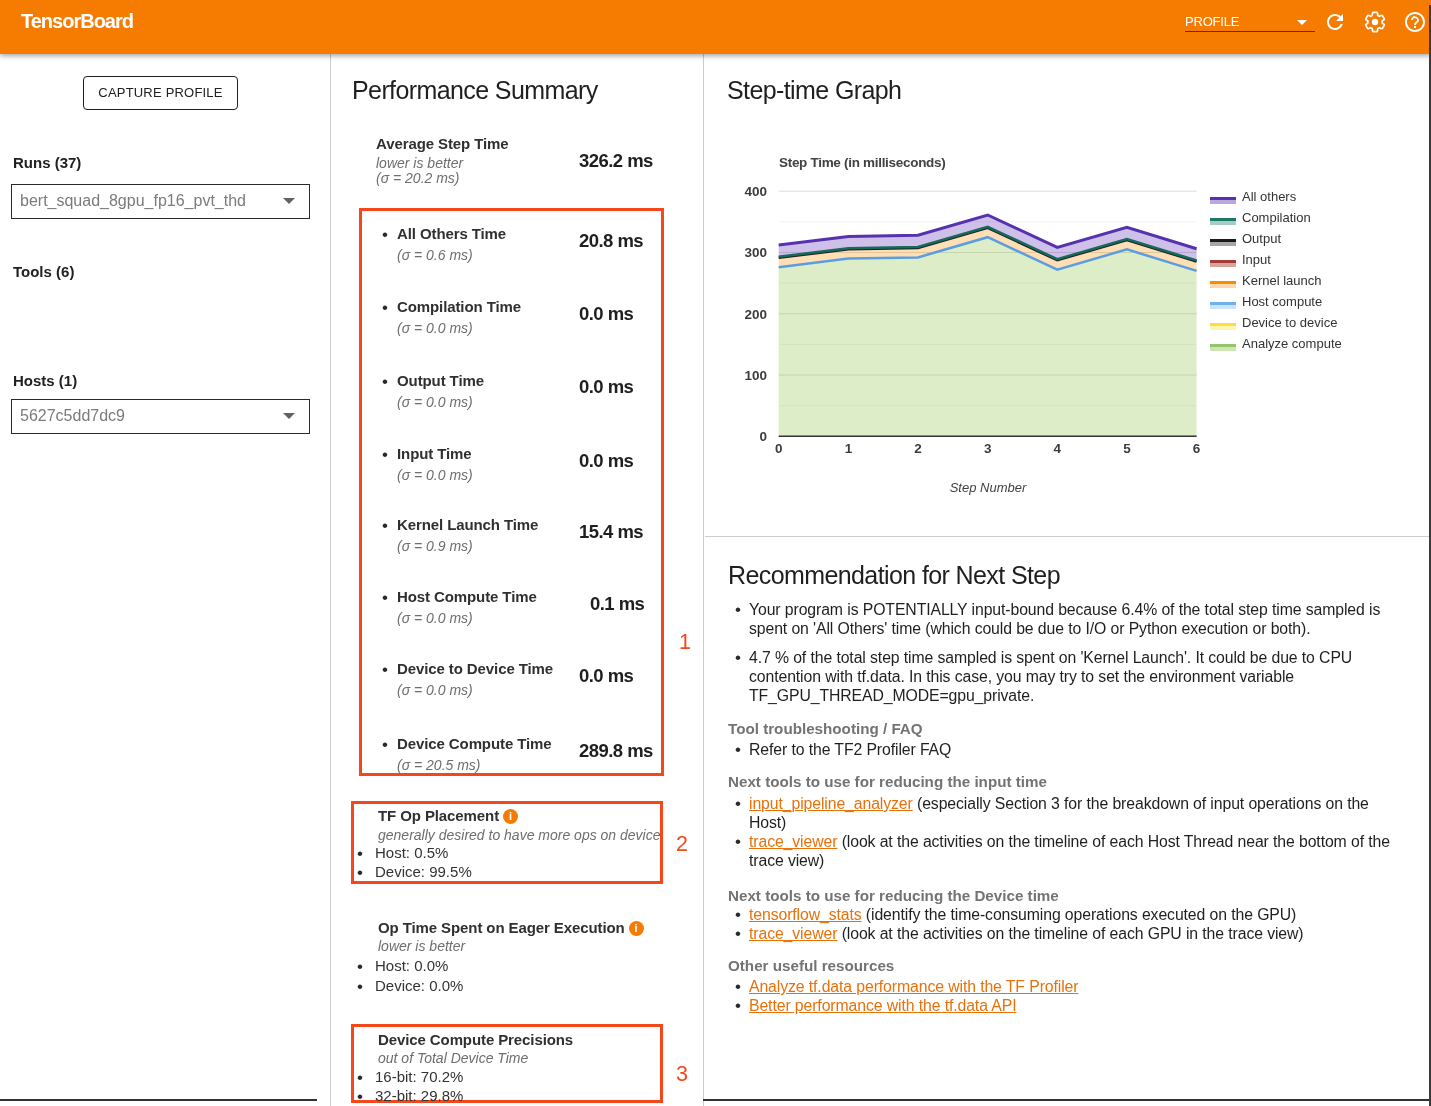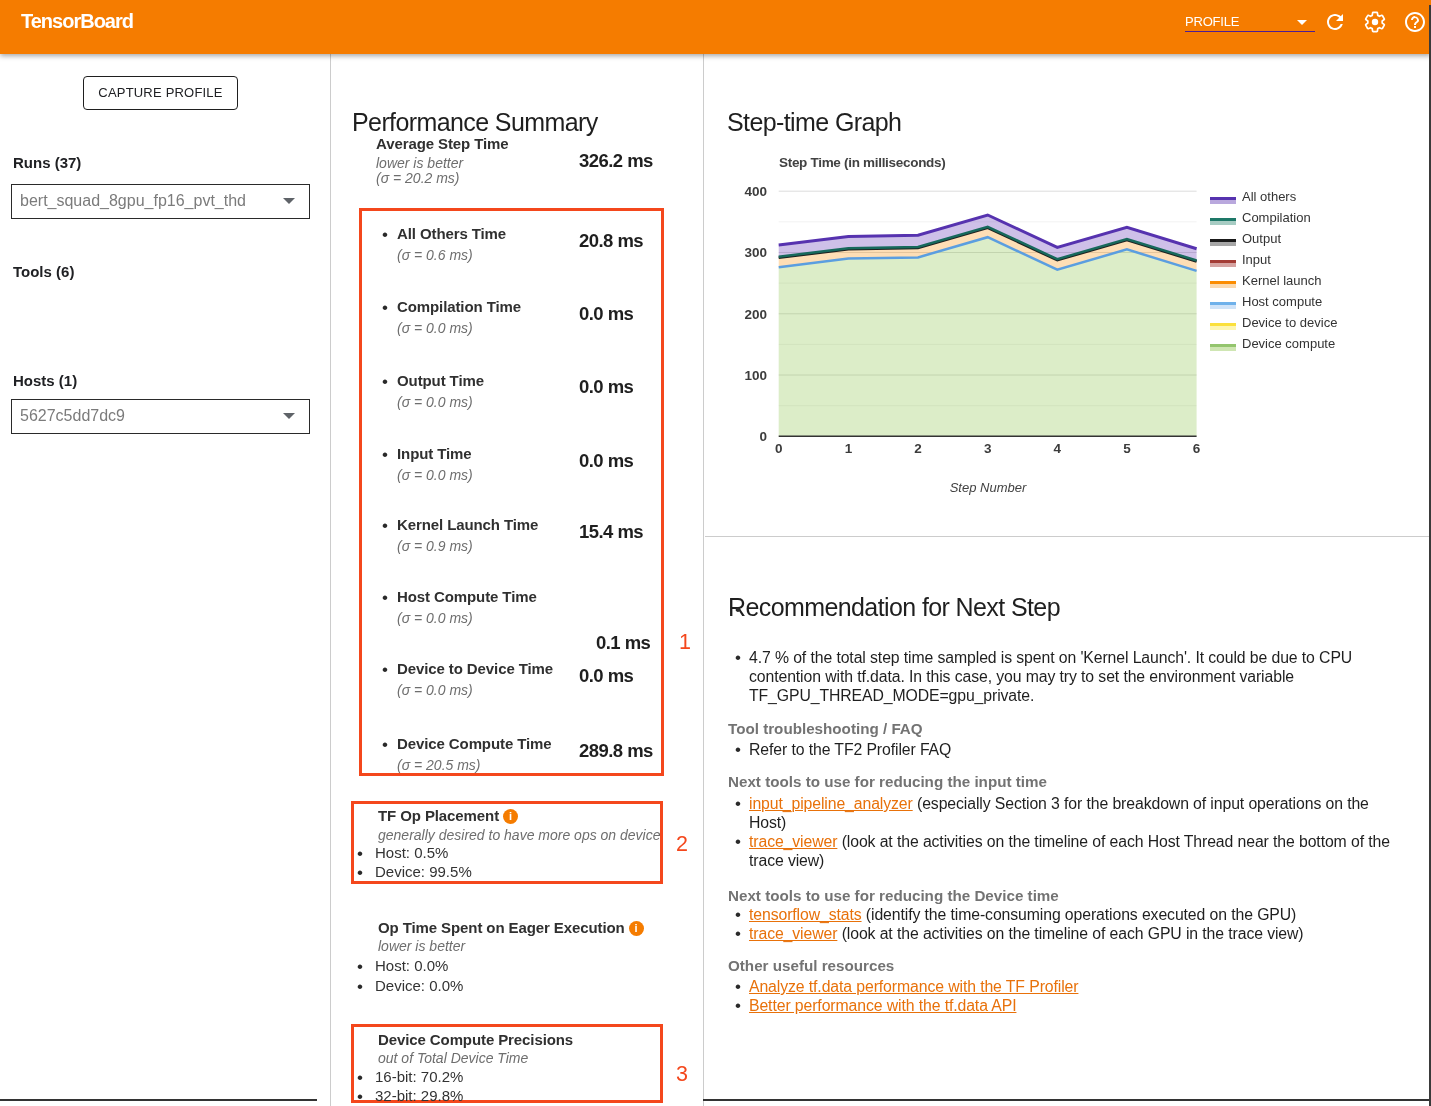--- a/index.html
+++ b/index.html
@@ -20,7 +20,7 @@
 
 #midcol { position:absolute; left:332px; top:54px; width:371px; height:1052px; background:#fff; }
 #rightcol { position:absolute; left:703px; top:54px; width:728px; height:1052px; background:#fff; border-left:1px solid #ccc; }
-.sectitle { position:absolute; color:#1f1f1f; font-size:25px; font-weight:400; letter-spacing:-0.6px; white-space:nowrap;margin-top:32px; }
+.sectitle { position:absolute; color:#1f1f1f; font-size:25px; font-weight:400; letter-spacing:-0.6px; white-space:nowrap; }
 
 .avt { position:absolute; font-size:15px; font-weight:700; color:#303030; letter-spacing:-0.1px; white-space:nowrap; }
 .avi { position:absolute; font-size:14px; font-style:italic; color:#6e6e6e; white-space:nowrap; }

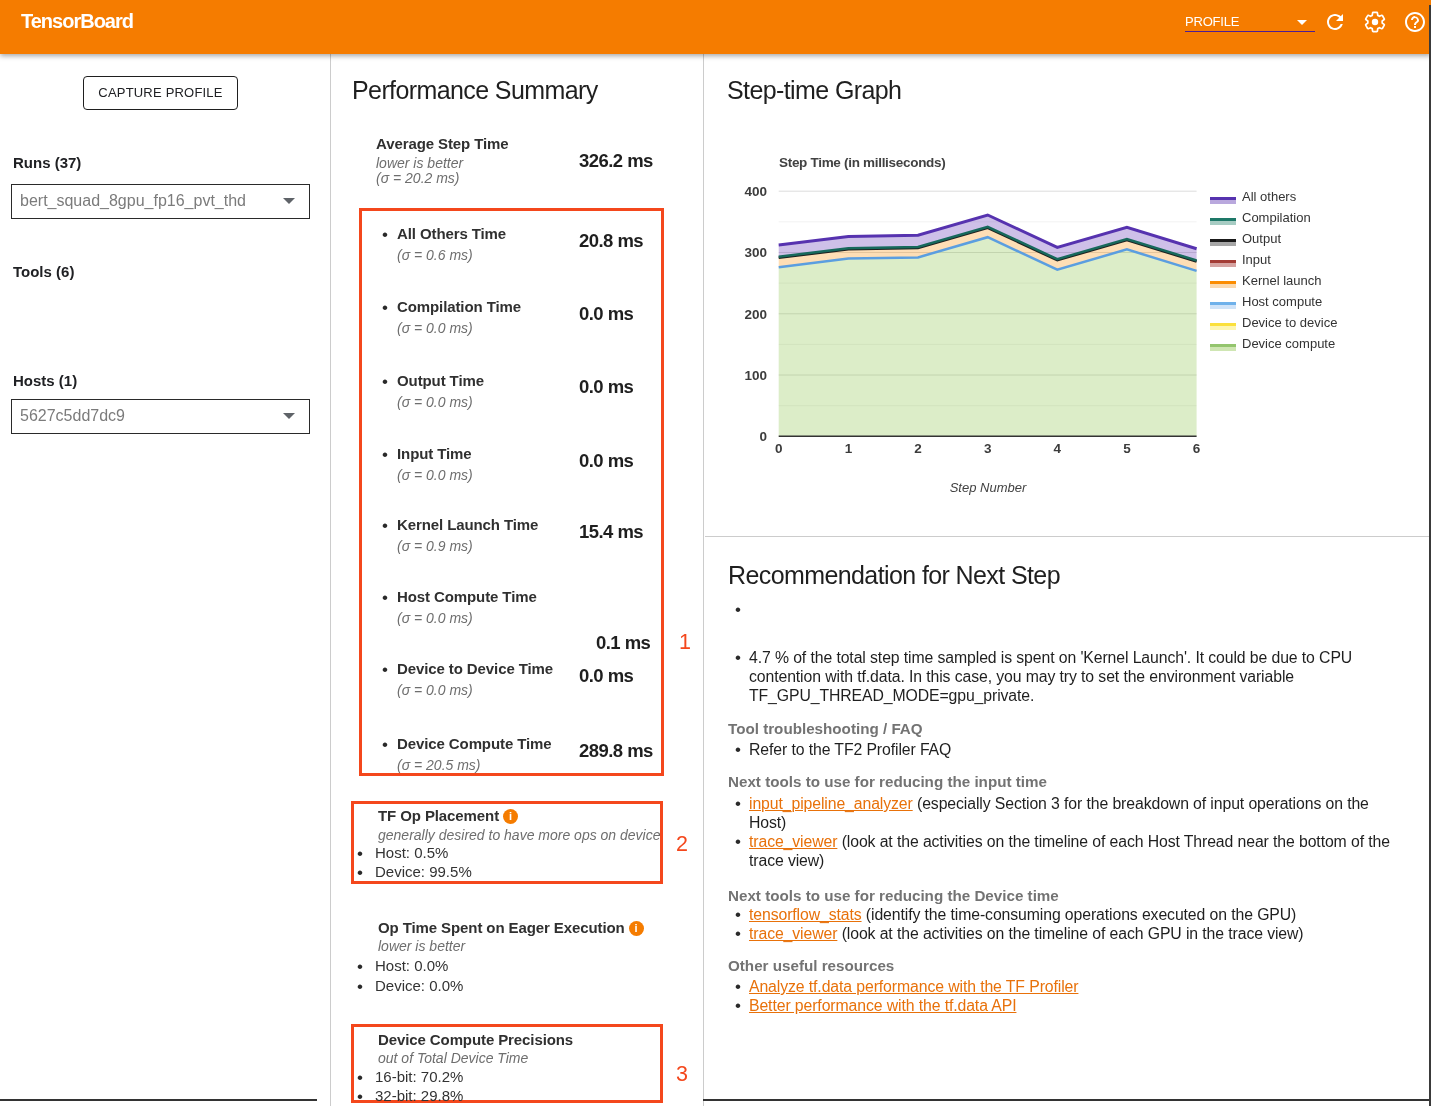--- a/index.html
+++ b/index.html
@@ -244,7 +244,7 @@
           <i style="background:#94c56e"></i>
           <b style="background:#cfe6b3"></b>
         </span>
-        <span class="ltx">Device compute</span>
+        <span class="ltx">Analyze compute</span>
       </div>
 </div>
 <div class="hline" style="left:1px; top:482px; width:727px;"></div>

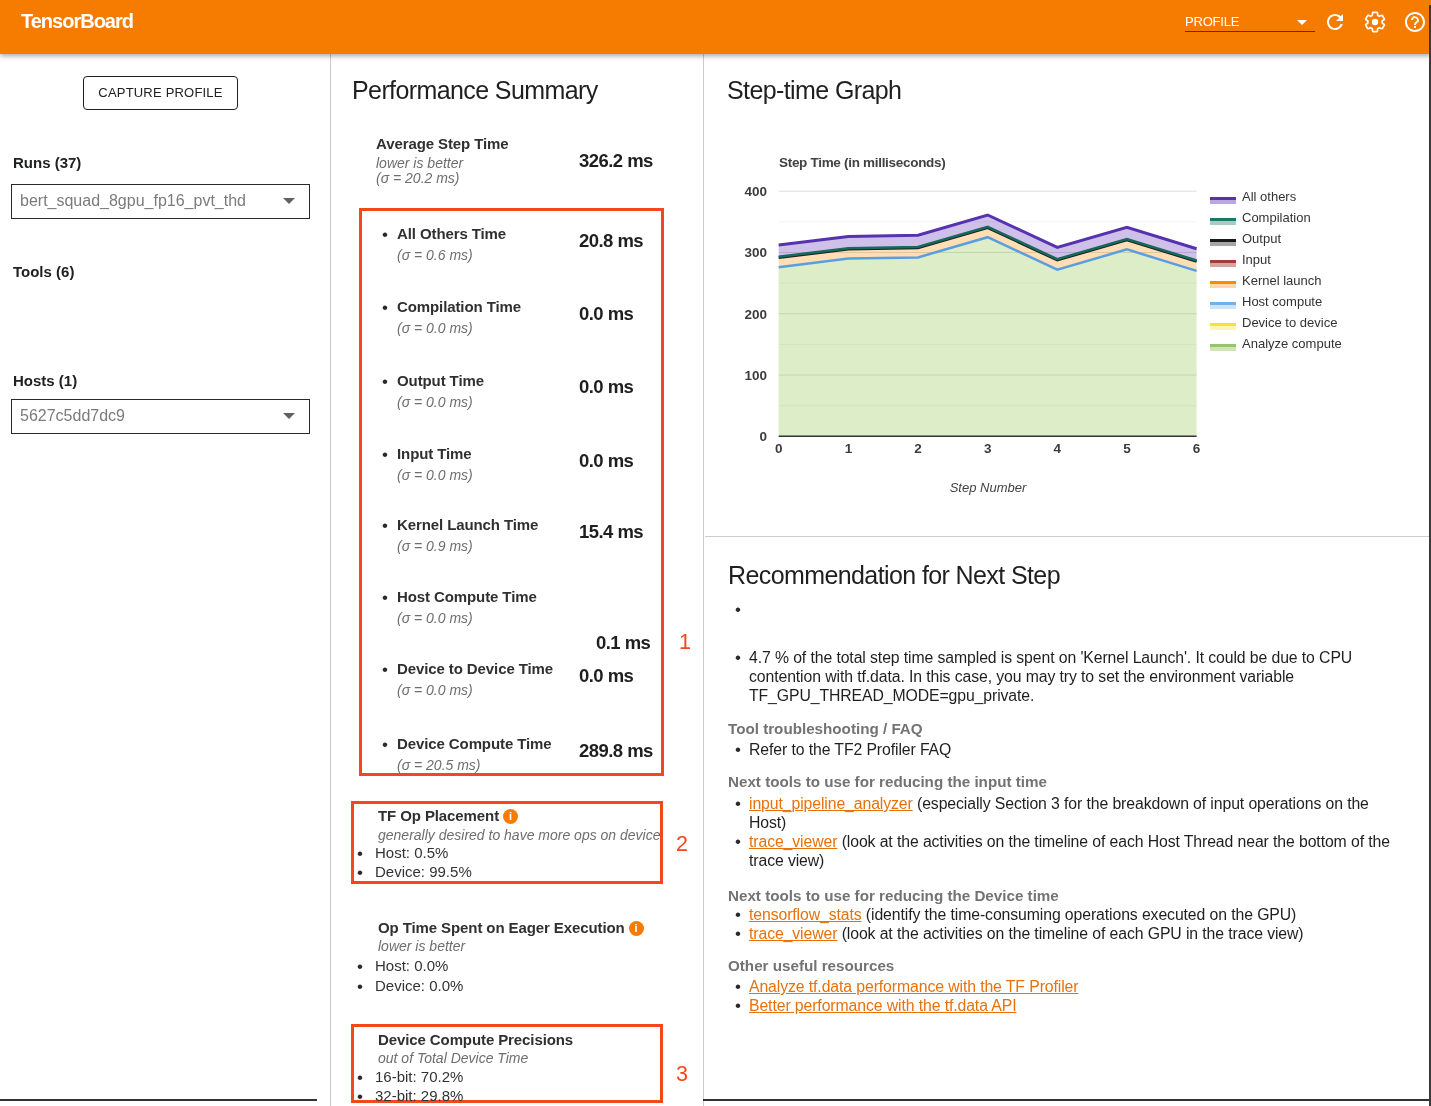--- a/index.html
+++ b/index.html
@@ -104,7 +104,7 @@
 <div class="dot" style="left:50px; top:534px;">•</div>
 <div class="avt" style="left:65px; top:534px;">Host Compute Time</div>
 <div class="avi" style="left:65px; top:556px;">(σ = 0.0 ms)</div>
-<div class="mval" style="left:264px; top:539px;margin-top:39px;">0.1 ms</div>
+<div class="mval" style="left:258px; top:539px;">0.1 ms</div>
 <div class="dot" style="left:50px; top:606px;">•</div>
 <div class="avt" style="left:65px; top:606px;">Device to Device Time</div>
 <div class="avi" style="left:65px; top:628px;">(σ = 0.0 ms)</div>

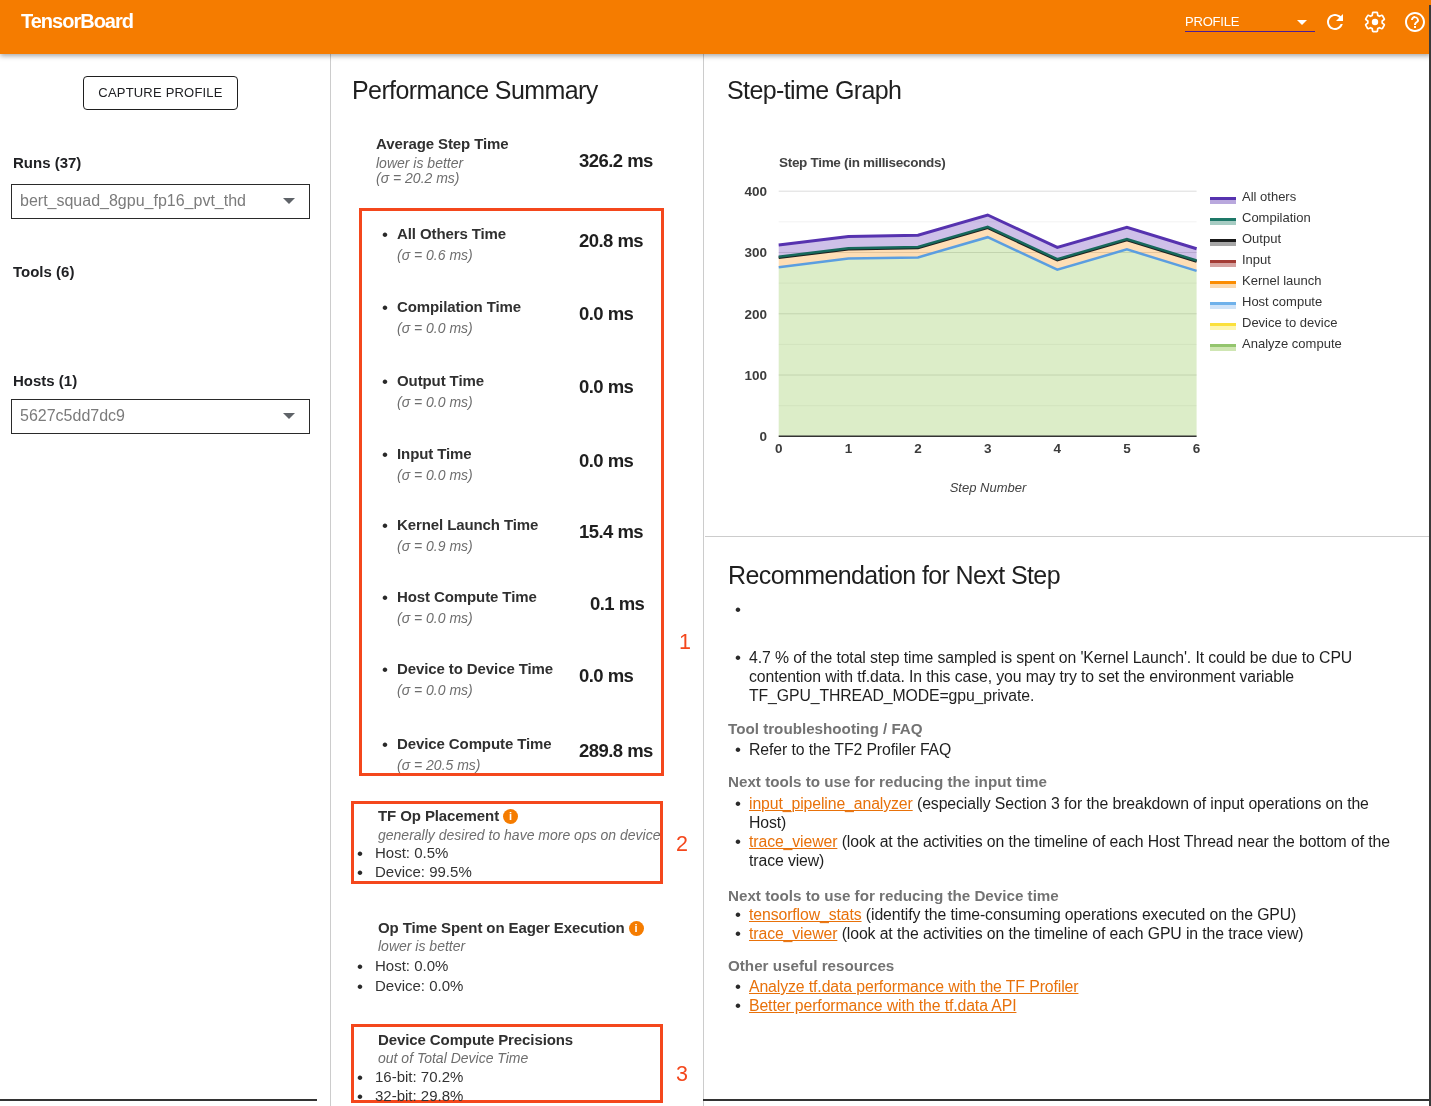--- a/index.html
+++ b/index.html
@@ -250,6 +250,7 @@
 <div class="hline" style="left:1px; top:482px; width:727px;"></div>
 <div class="sectitle" style="left:24px; top:507px;">Recommendation for Next Step</div>
 <div class="dot" style="left:31px; top:546px;">•</div>
+<div class="rtext" style="left:45px; top:546px;">Your program is POTENTIALLY input-bound because 6.4% of the total step time sampled is<br>spent on 'All Others' time (which could be due to I/O or Python execution or both).</div>
 <div class="dot" style="left:31px; top:594px;">•</div>
 <div class="rtext" style="left:45px; top:594px;">4.7 % of the total step time sampled is spent on 'Kernel Launch'. It could be due to CPU<br>contention with tf.data. In this case, you may try to set the environment variable<br>TF_GPU_THREAD_MODE=gpu_private.</div>
 <div class="rbold" style="left:24px; top:666px;">Tool troubleshooting / FAQ</div>

